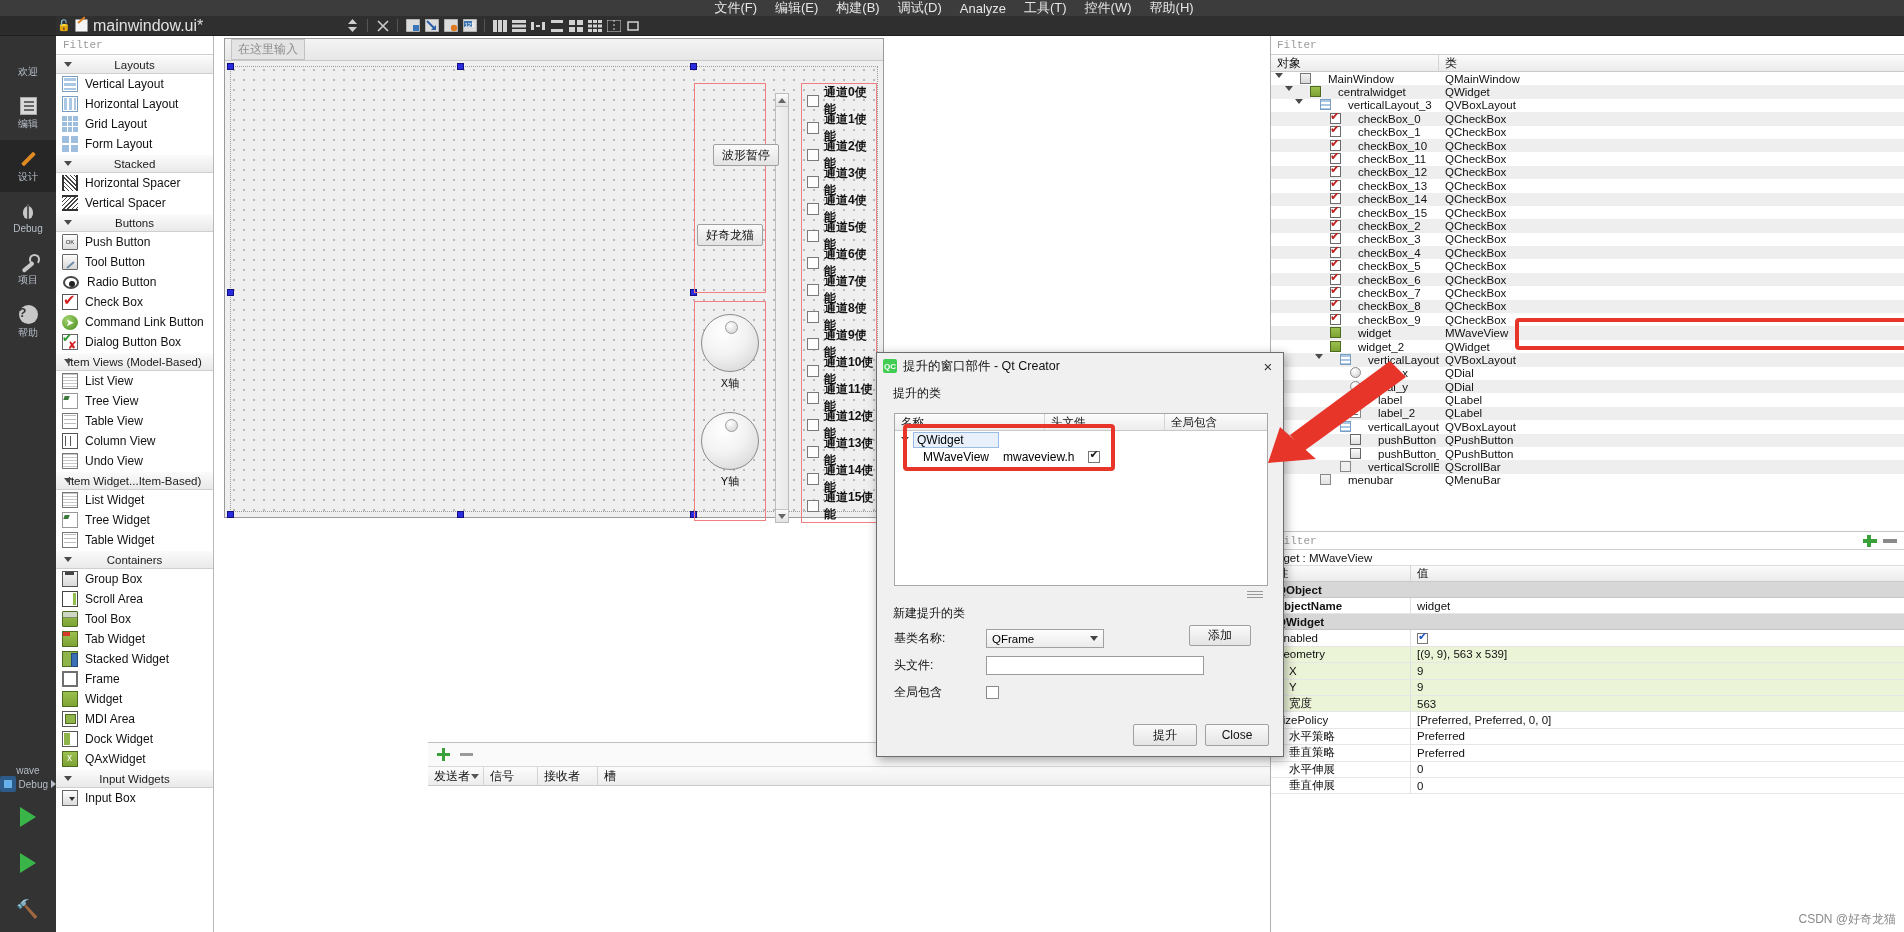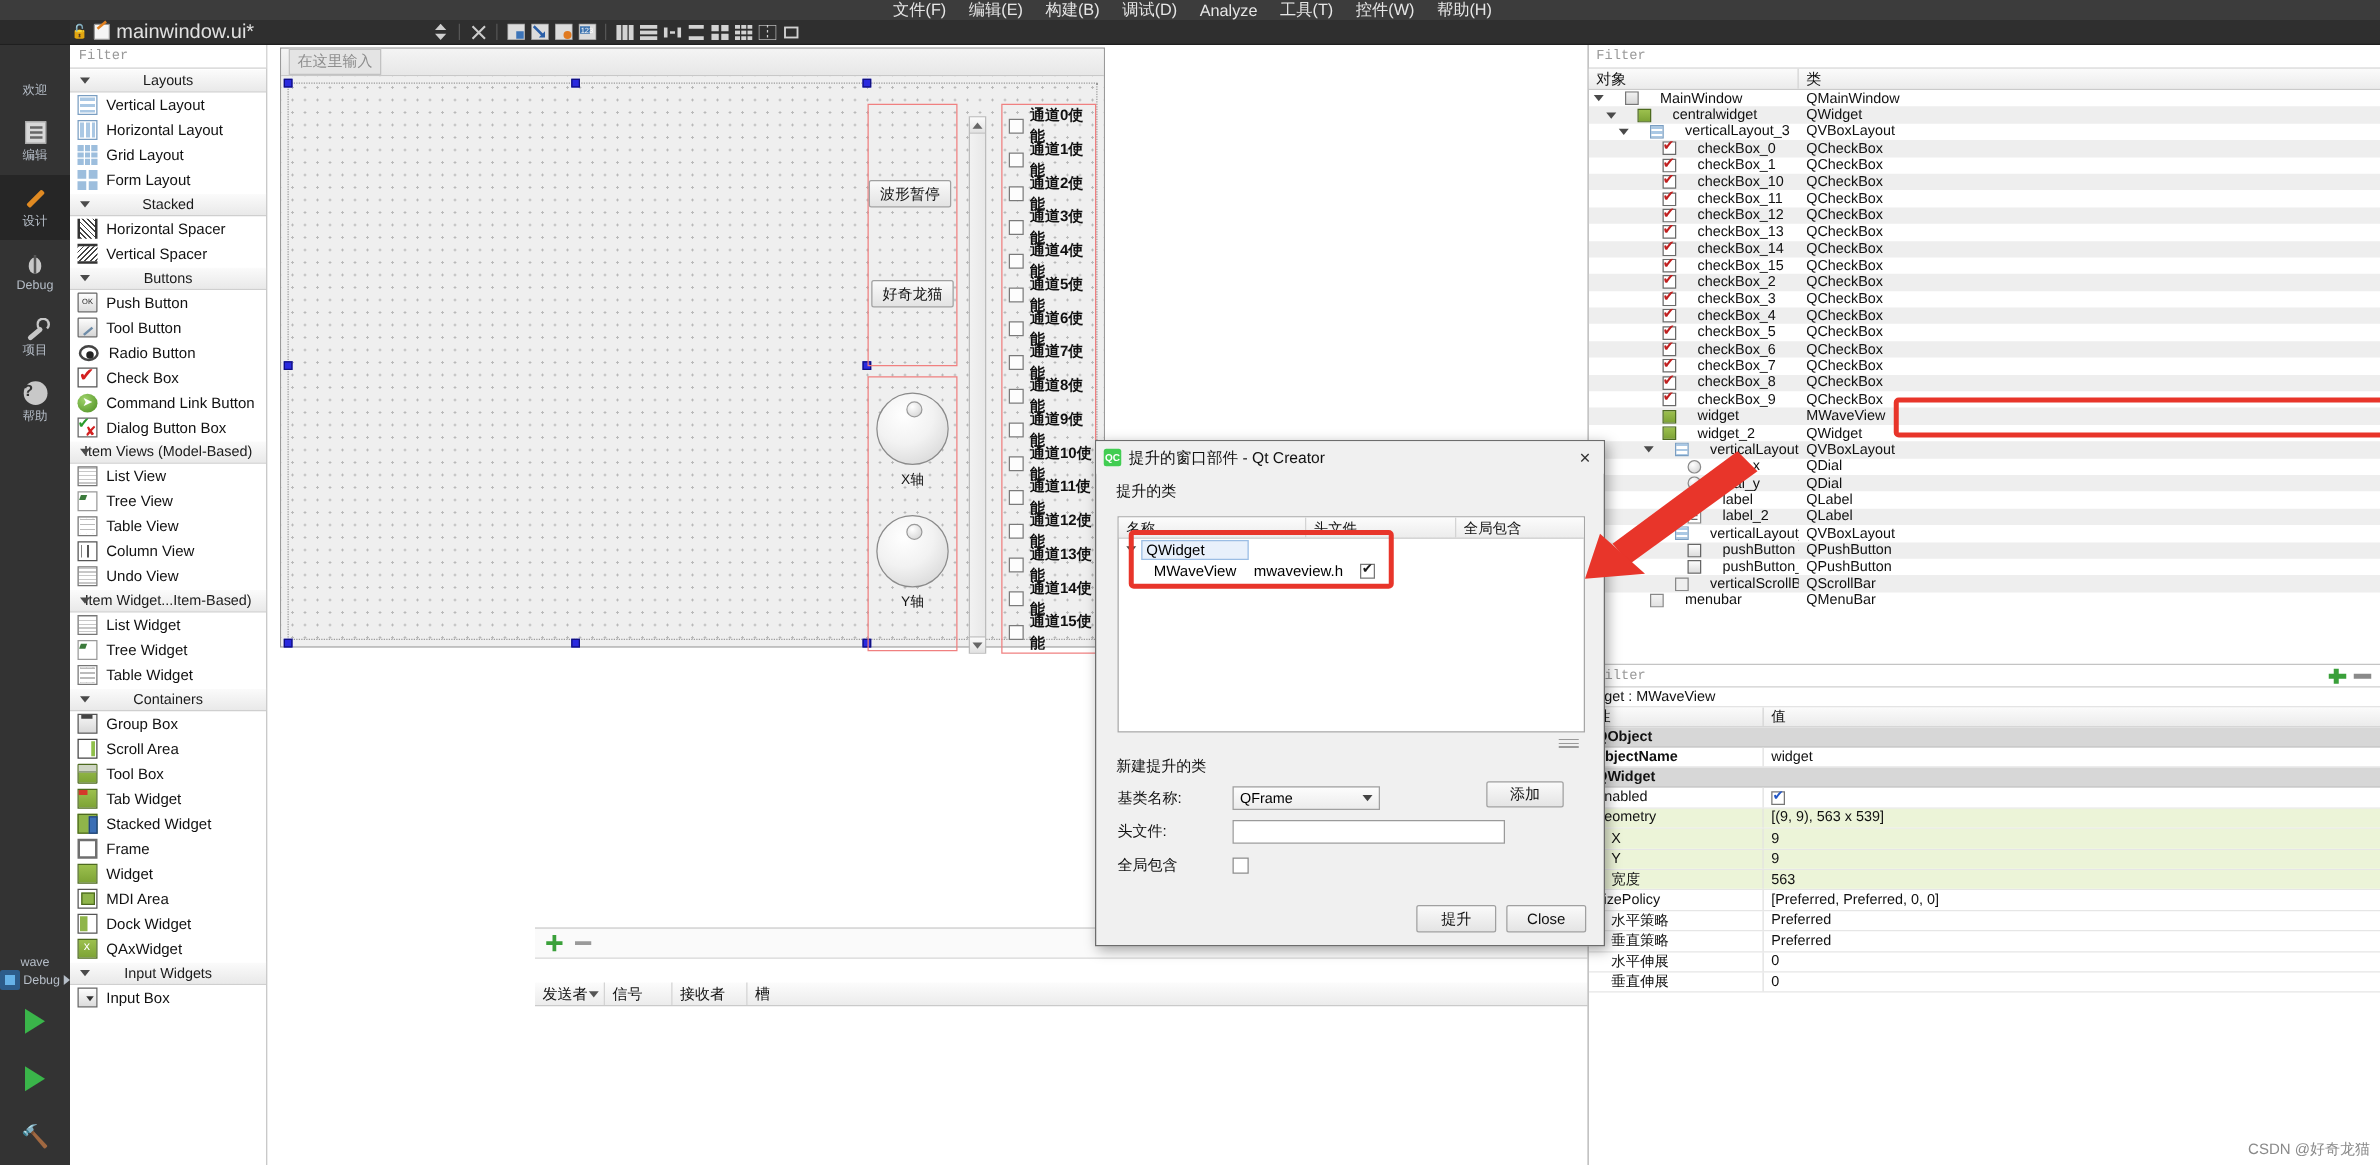--- a/index.html
+++ b/index.html
@@ -295,7 +295,7 @@
   .oi-body { height: 459px; overflow: hidden; position: relative; }
   .oi-row { height: 13.4px; display: flex; font-size: 11.5px; color: #111; align-items: center; }
   .oi-row.alt { background: #eeeeee; }
-  .oi-c1 { width: 168px; display: flex; align-items: center; gap: 17px; overflow: hidden; white-space: nowrap; }
+  .oi-c1 { width: 168px; display: flex; gap: 17px; overflow: hidden; white-space: nowrap; }
   .oi-c2 { flex: 1; padding-left: 6px; white-space: nowrap; }
   .tw-arrow { width: 0; height: 0; border-left: 4px solid transparent; border-right: 4px solid transparent;
     border-top: 5px solid #4a4a4a; flex: 0 0 8px; }

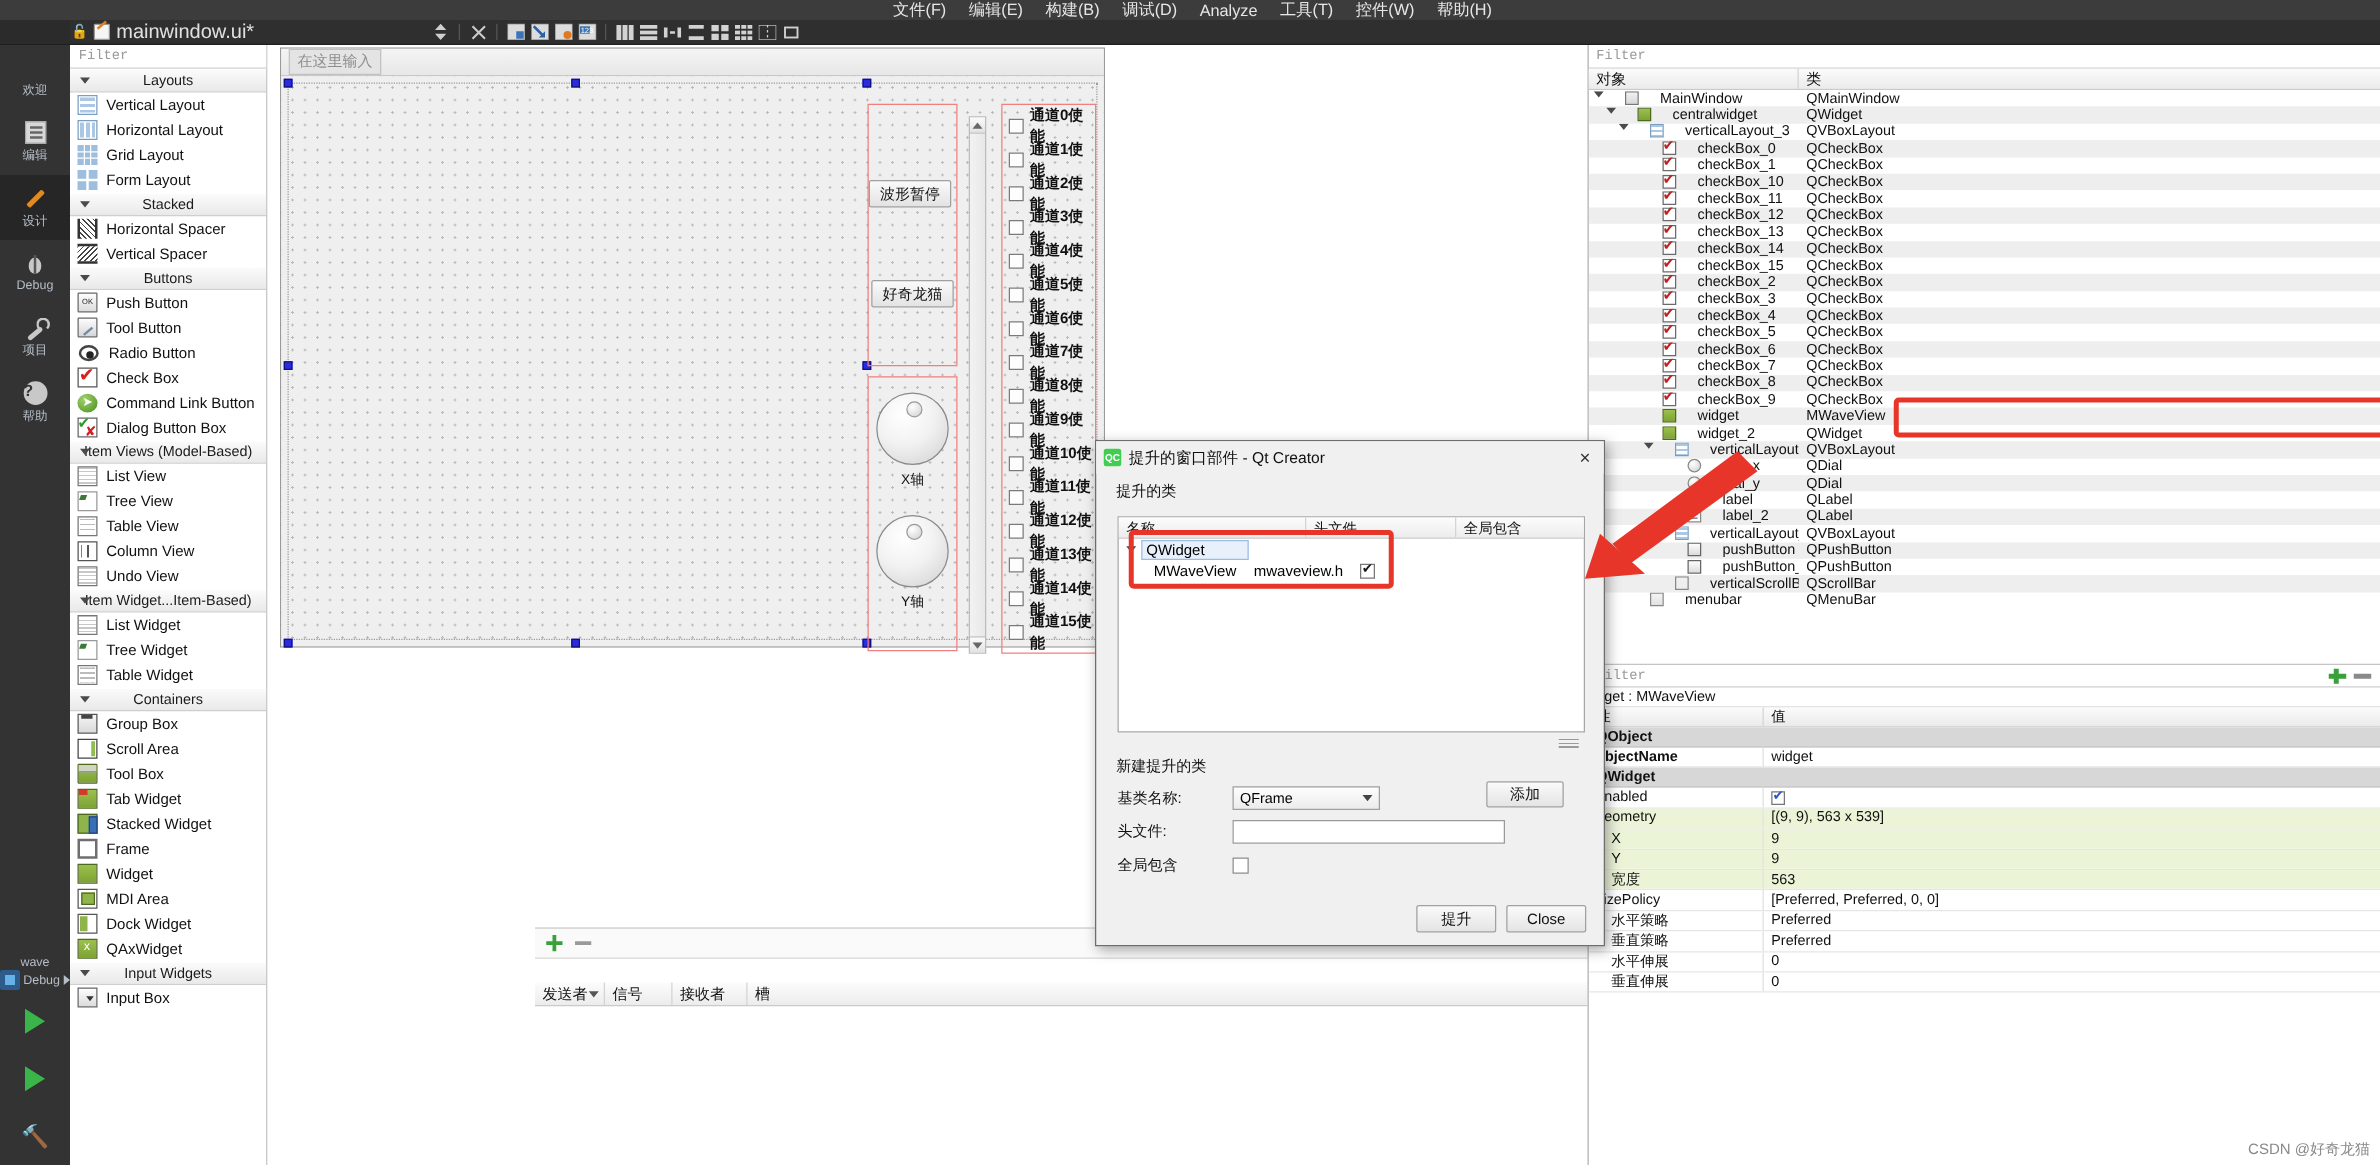--- a/index.html
+++ b/index.html
@@ -793,7 +793,7 @@
           </div>
 
           <div class="vlayout-box" style="left:469px; top:22px; height:210px; width:72px;">
-            <div class="formbtn" style="left:0; top:60px; width:66px;">波形暂停</div>
+            <div class="formbtn" style="left:18px; top:60px; width:66px;">波形暂停</div>
             <div class="formbtn" style="left:2px; top:140px; width:66px;">好奇龙猫</div>
           </div>
 

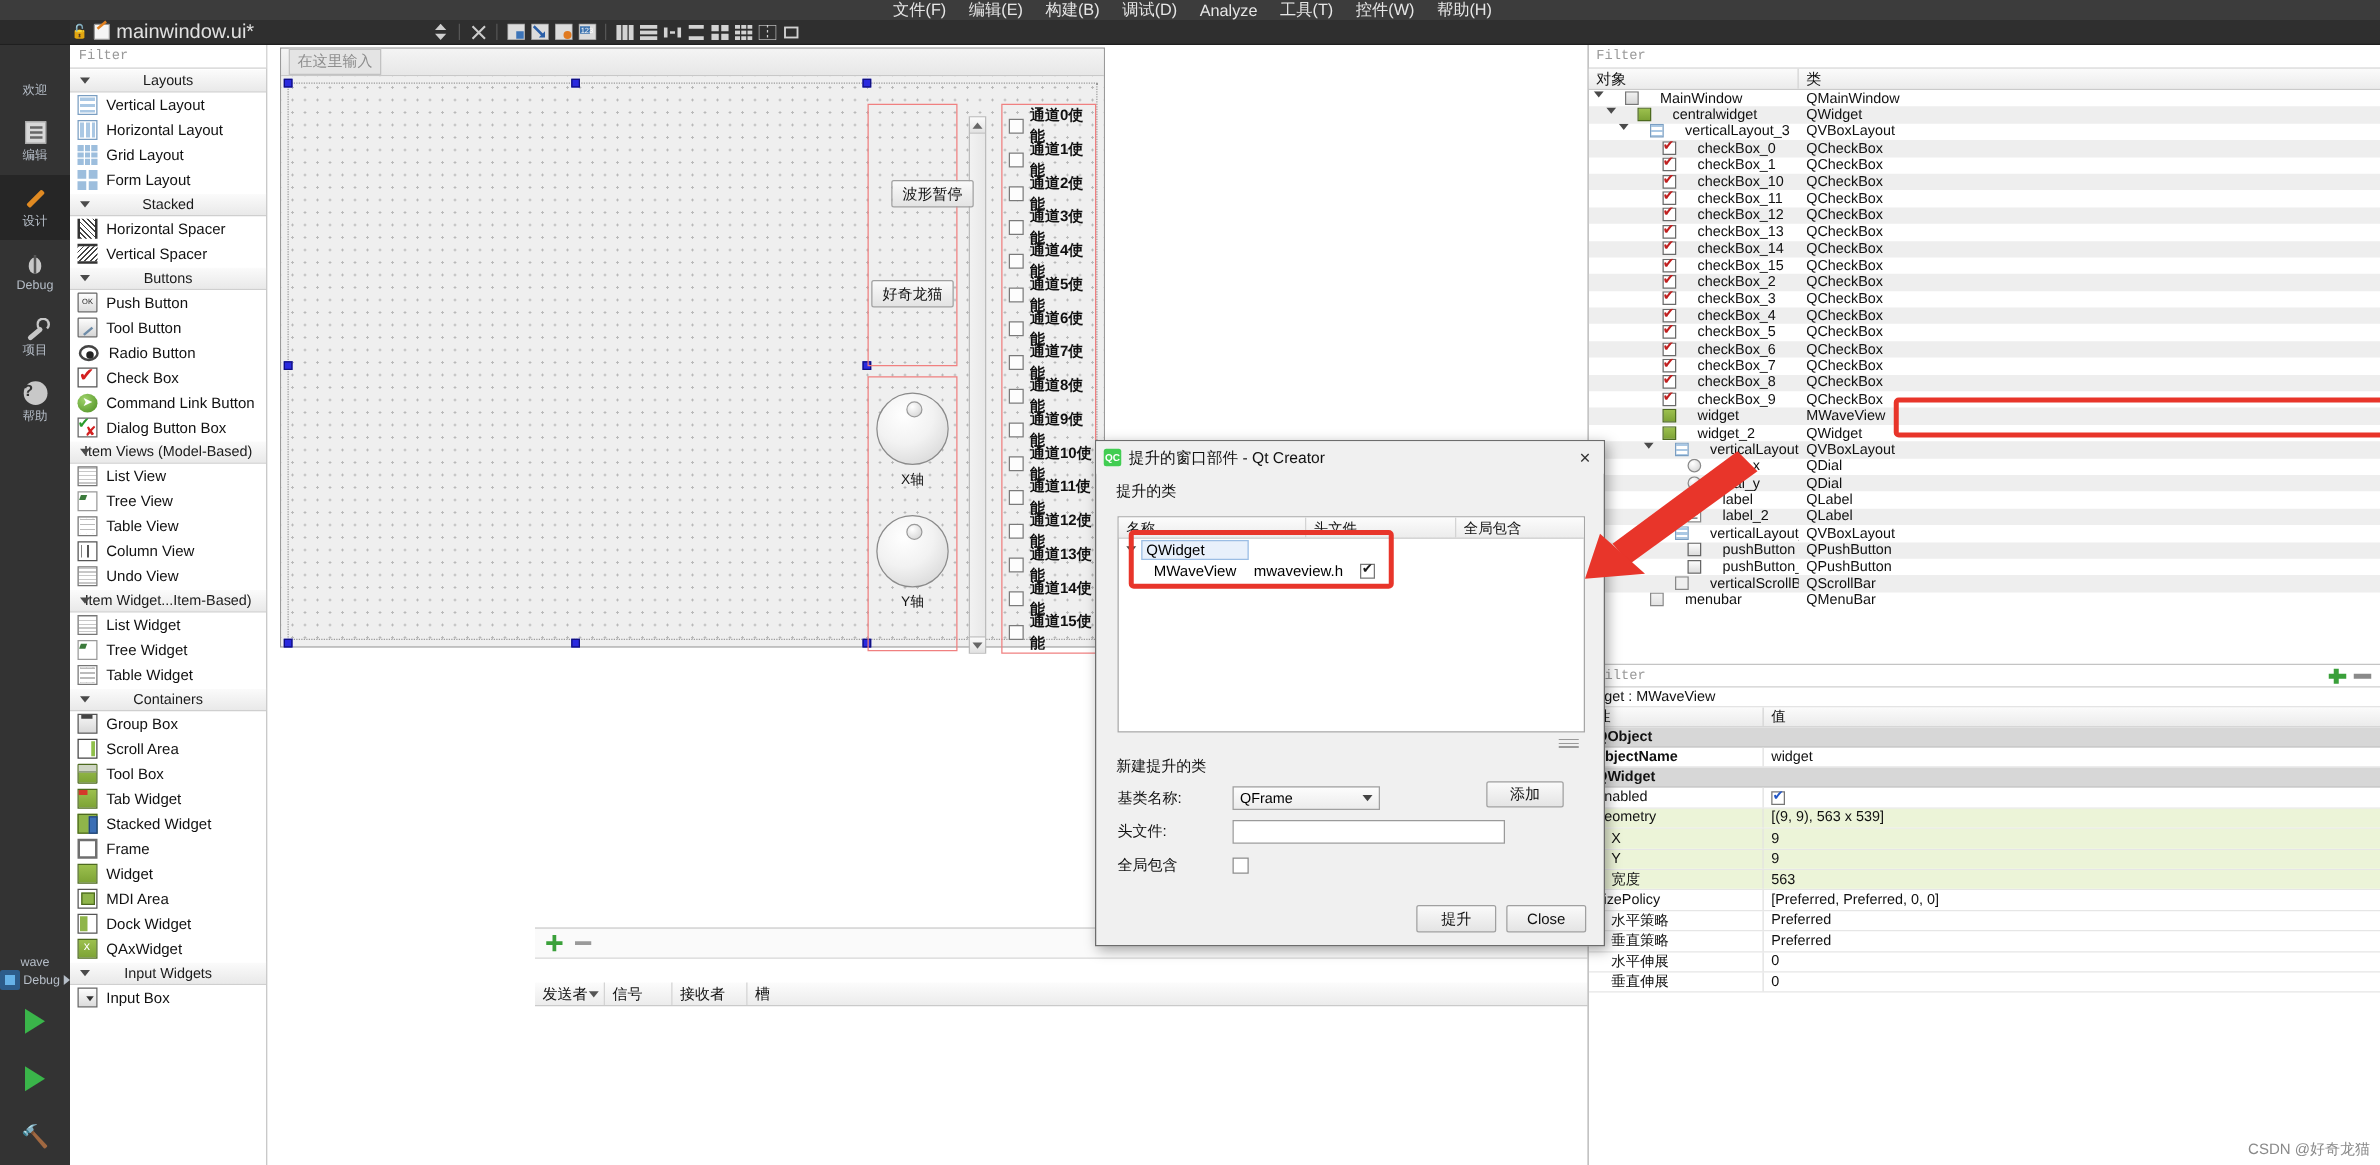--- a/index.html
+++ b/index.html
@@ -272,7 +272,7 @@
   .minusbtn { width: 15px; height: 15px; position: relative; }
   .minusbtn::before { content:""; position:absolute; left:1px; top:6px; width:13px; height:3px; background:#9a9a9a; }
   .bp-header { height: 19px; display: flex; background: linear-gradient(#fcfcfc,#ececec);
-    border-bottom: 1px solid #cacaca; font-size: 12px; color: #111; margin-top: 19px; }
+    border-bottom: 1px solid #cacaca; font-size: 12px; color: #111; }
   .bp-col { display: flex; align-items: center; padding-left: 6px;
     border-right: 1px solid #d4d4d4; position: relative; }
   .bp-col .fdrop { position:absolute; right:4px; width:0;height:0;

